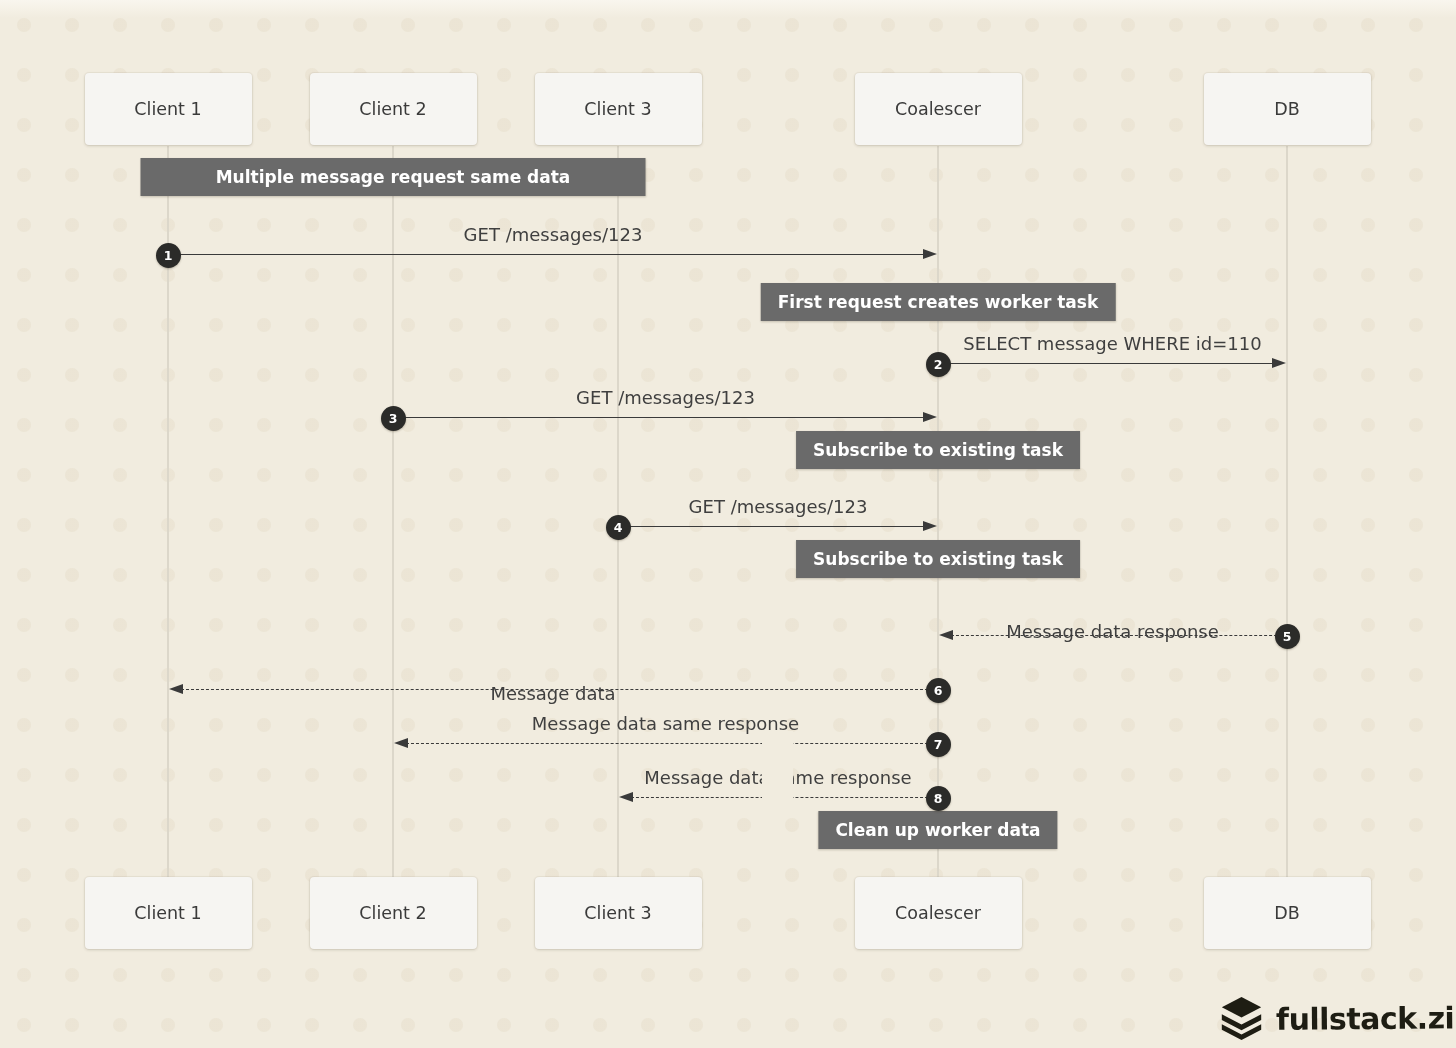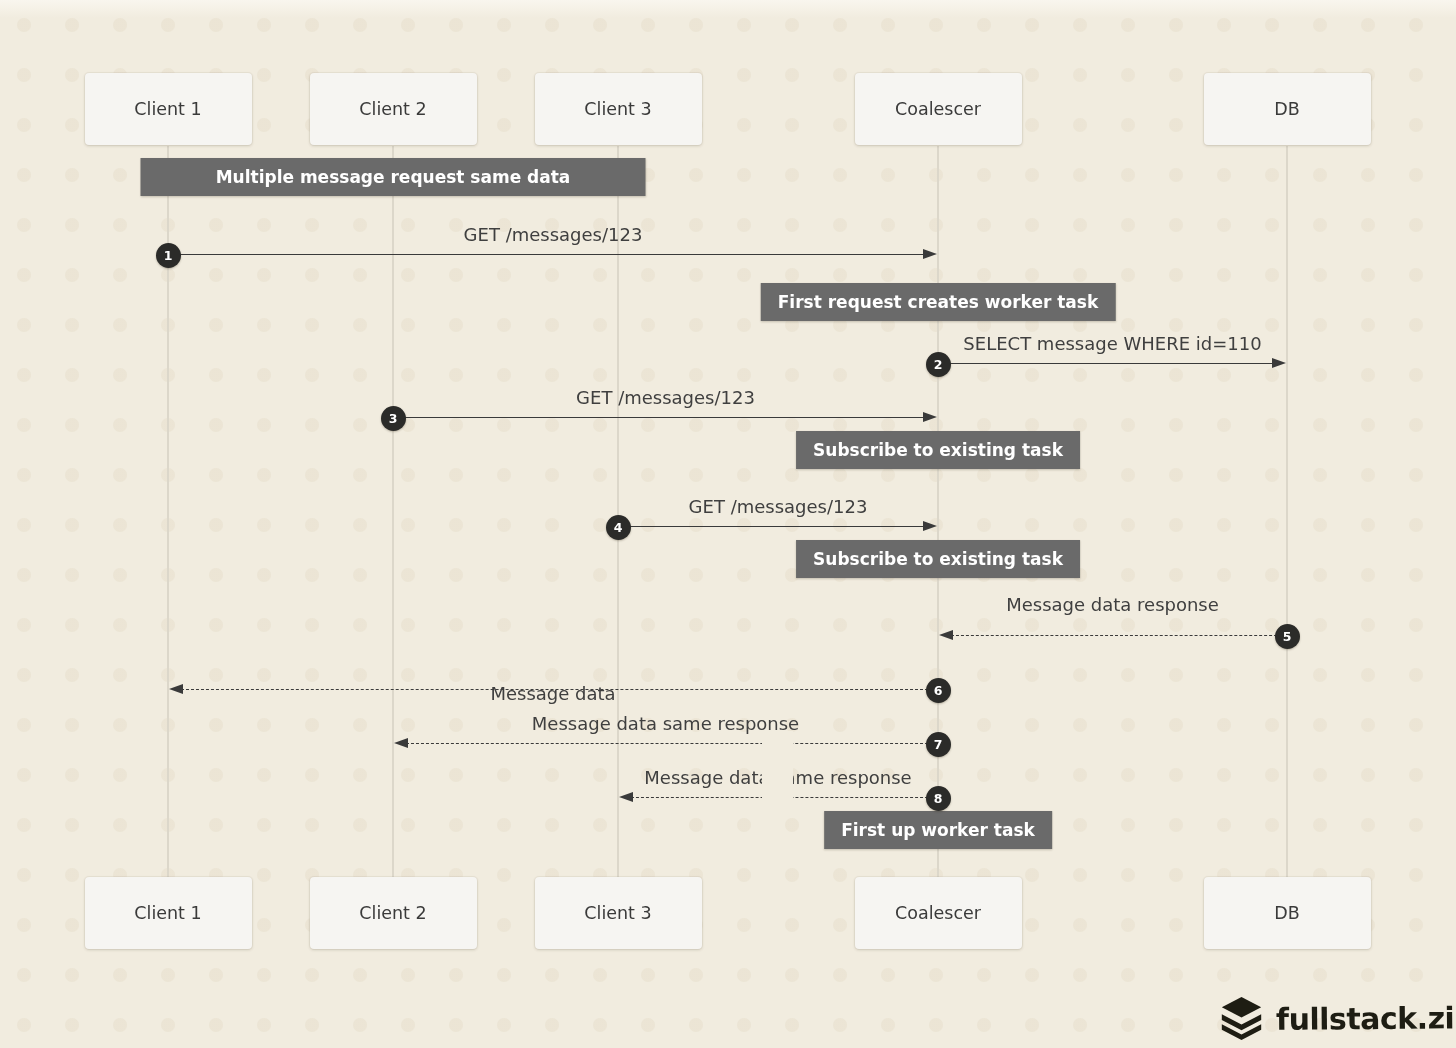--- a/index.html
+++ b/index.html
@@ -144,7 +144,7 @@
       <div class="arrowhead right" style="left: 923px; top: 521px;"></div>
       <div class="seq-badge" style="left: 605.5px; top: 514.5px;">4</div>
       <div class="note" style="left: 938px; top: 540px;">Subscribe to existing task</div>
-      <div class="msg-label" style="left: 1112.5px; top: 594px; text-align: center;">Message data response</div>
+      <div class="msg-label" style="left: 1112.5px; top: 621px; text-align: center;">Message data response</div>
       <div class="msg-line-dashed" style="left: 951px; top: 635px; width: 336px;"></div>
       <div class="arrowhead left" style="left: 939px; top: 630px;"></div>
       <div class="seq-badge" style="left: 1274.5px; top: 623.5px;">5</div>

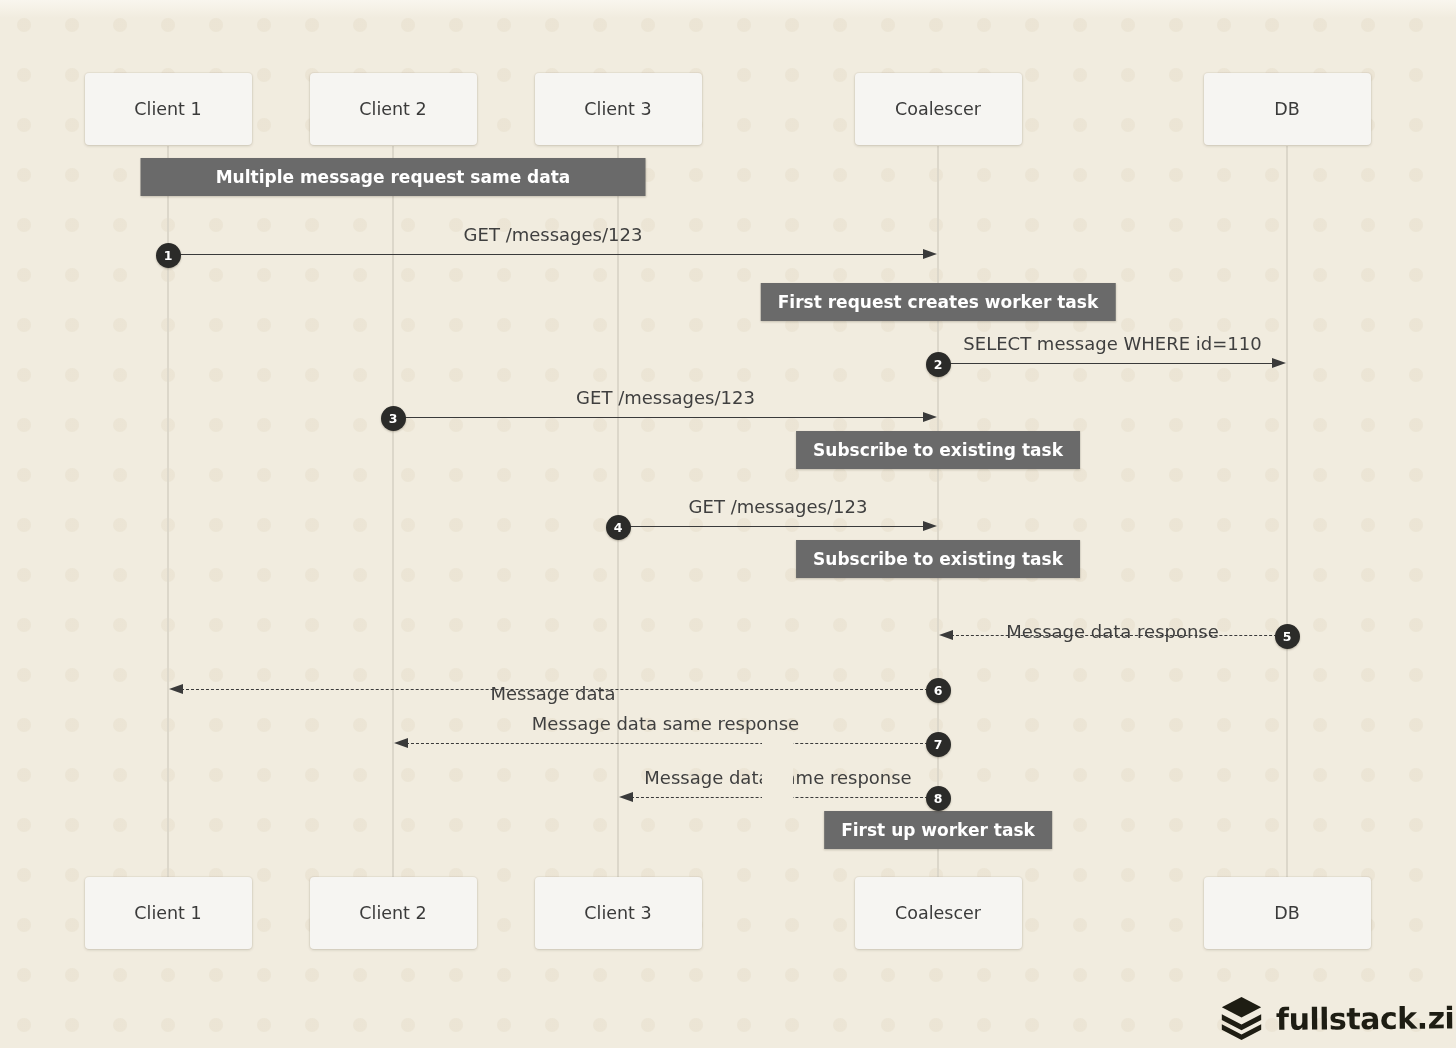--- a/index.html
+++ b/index.html
@@ -160,7 +160,7 @@
       <div class="msg-line-dashed" style="left: 631px; top: 797px; width: 307px;"></div>
       <div class="arrowhead left" style="left: 619px; top: 792px;"></div>
       <div class="seq-badge" style="left: 925.5px; top: 785.5px;">8</div>
-      <div class="note" style="left: 938px; top: 811px;">First up worker task</div>
+      <div class="note" style="left: 938px; top: 811px;">Clean up worker data</div>
     </div>
 
   <div class="erase-band" style="left:762px;top:731px;width:31px;height:74px;"></div>

